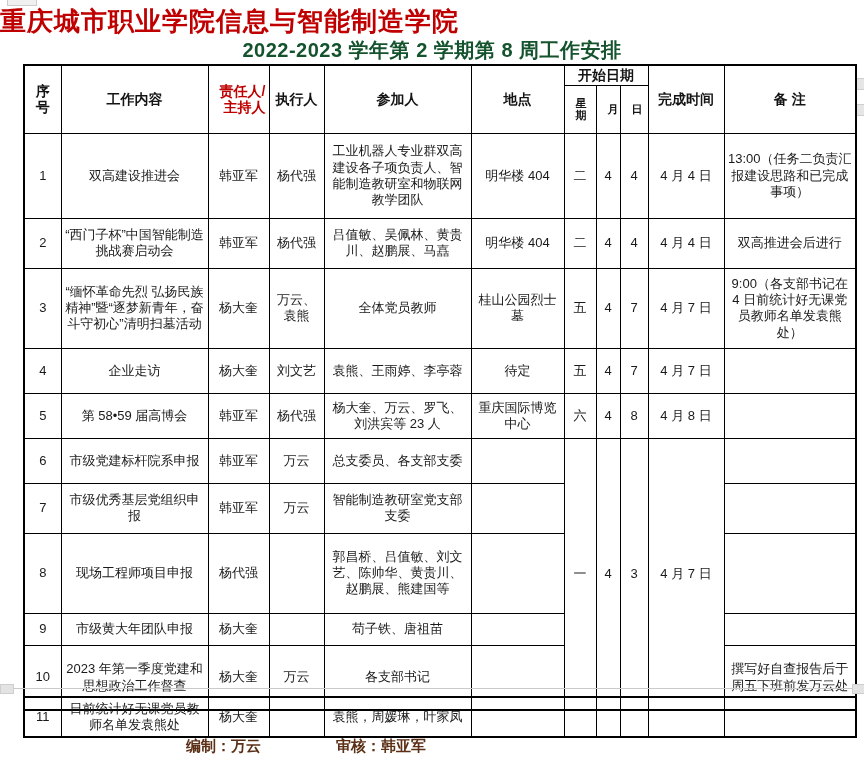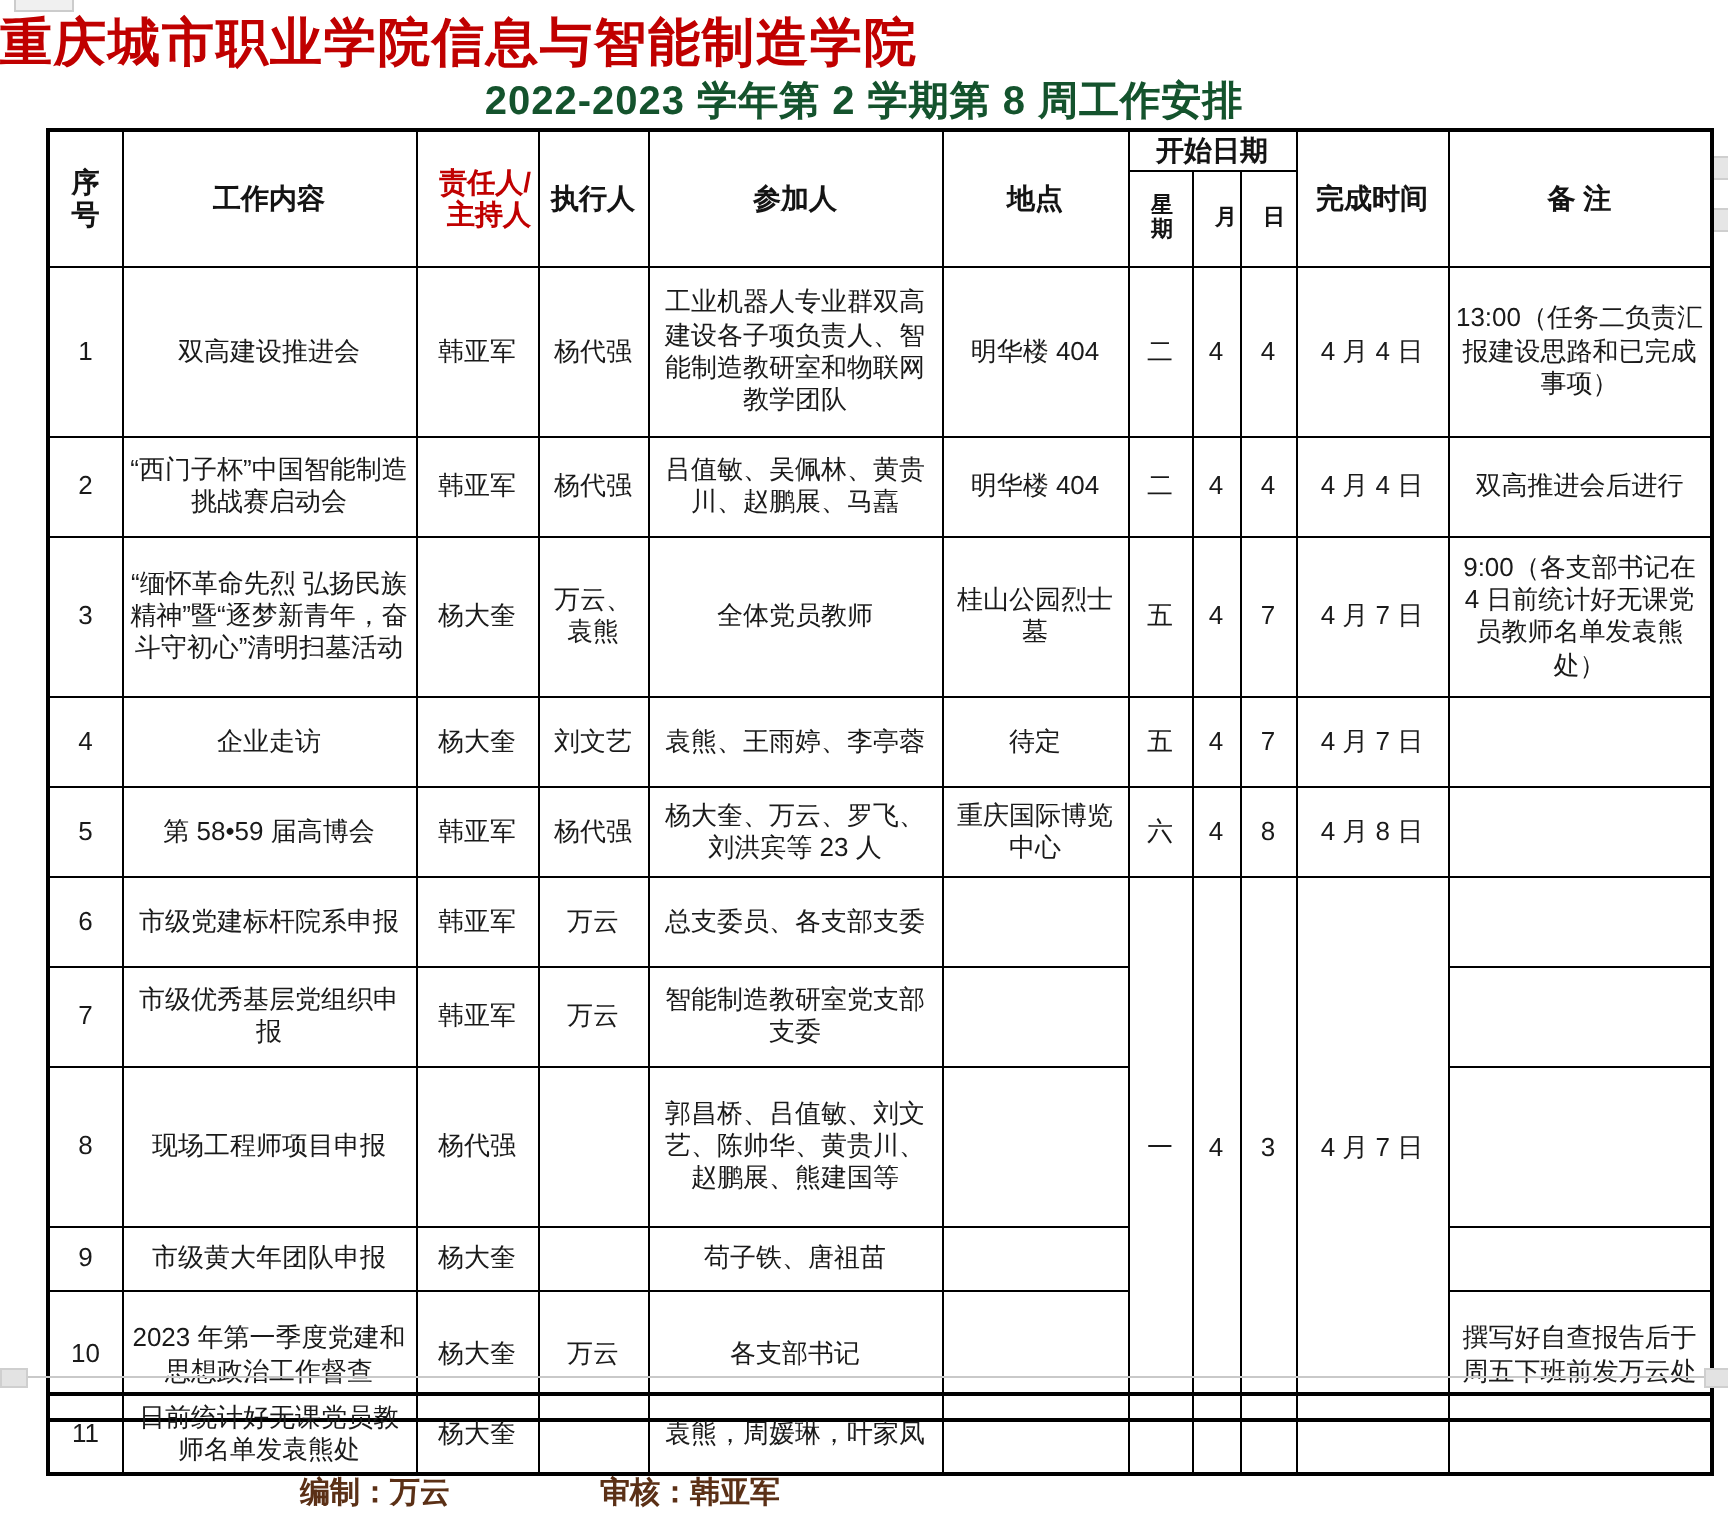--- a/index.html
+++ b/index.html
@@ -47,7 +47,7 @@
     position:absolute;top:737px;left:0;width:864px;height:21px;
     font-size:15px;font-weight:bold;color:#5b3016;
   }
-  .doc-footer span{position:absolute;top:0;white-space:nowrap;}
+  .doc-footer span{position:absolute;top:0;white-space:nowrap;margin-left:36px;}
   .footer-prepared{left:150px;}
   .footer-reviewed{left:300px;}
   .footer-time{left:513px;}

